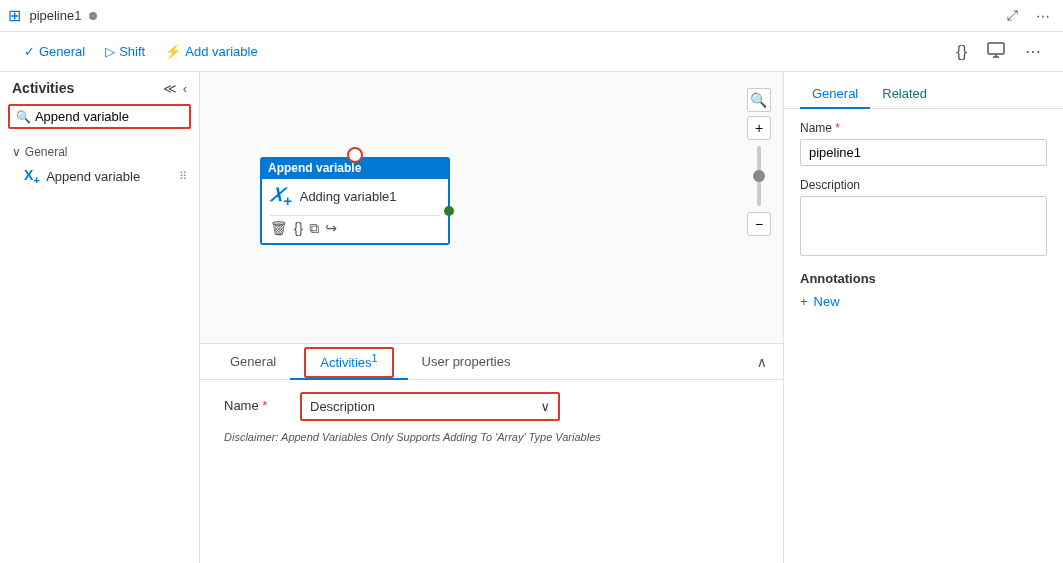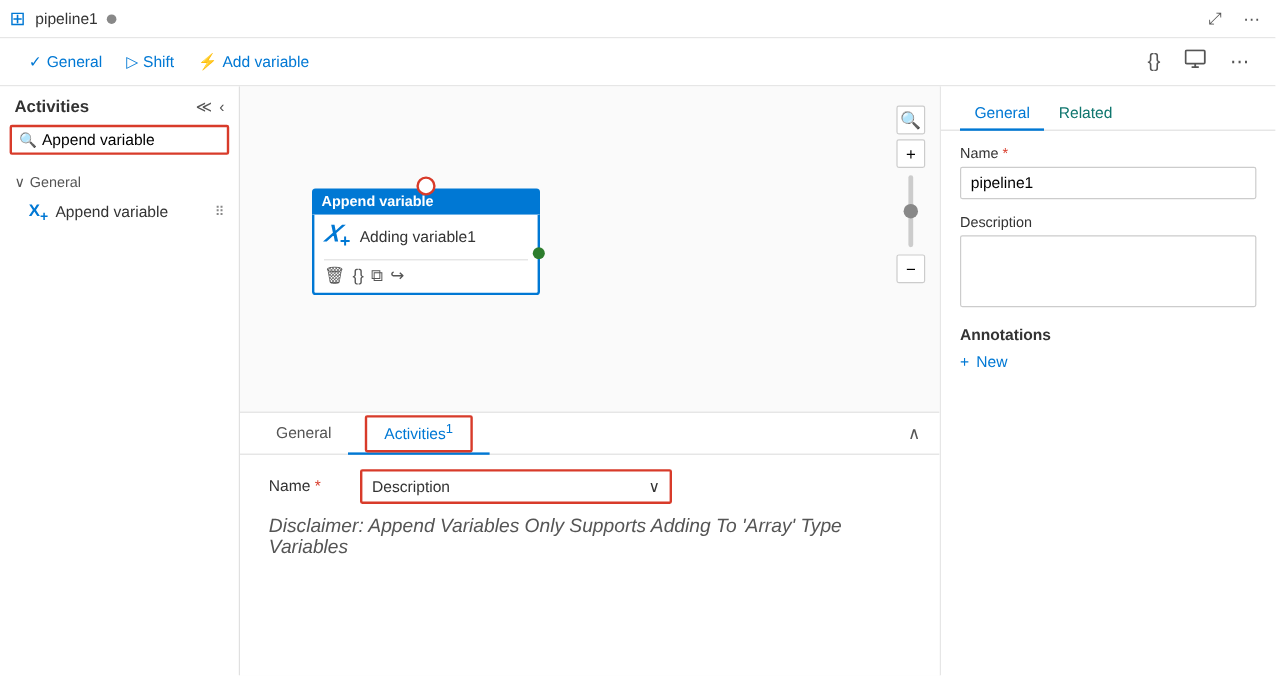--- a/index.html
+++ b/index.html
@@ -347,6 +347,9 @@
             <span>Activities</span><sup>1</sup>
           </span>
         </div>
+        <div class="bottom-tab">
+          <span>User properties</span>
+        </div>
         <button class="bottom-tab-collapse">∧</button>
       </div>
       <div class="bottom-content">

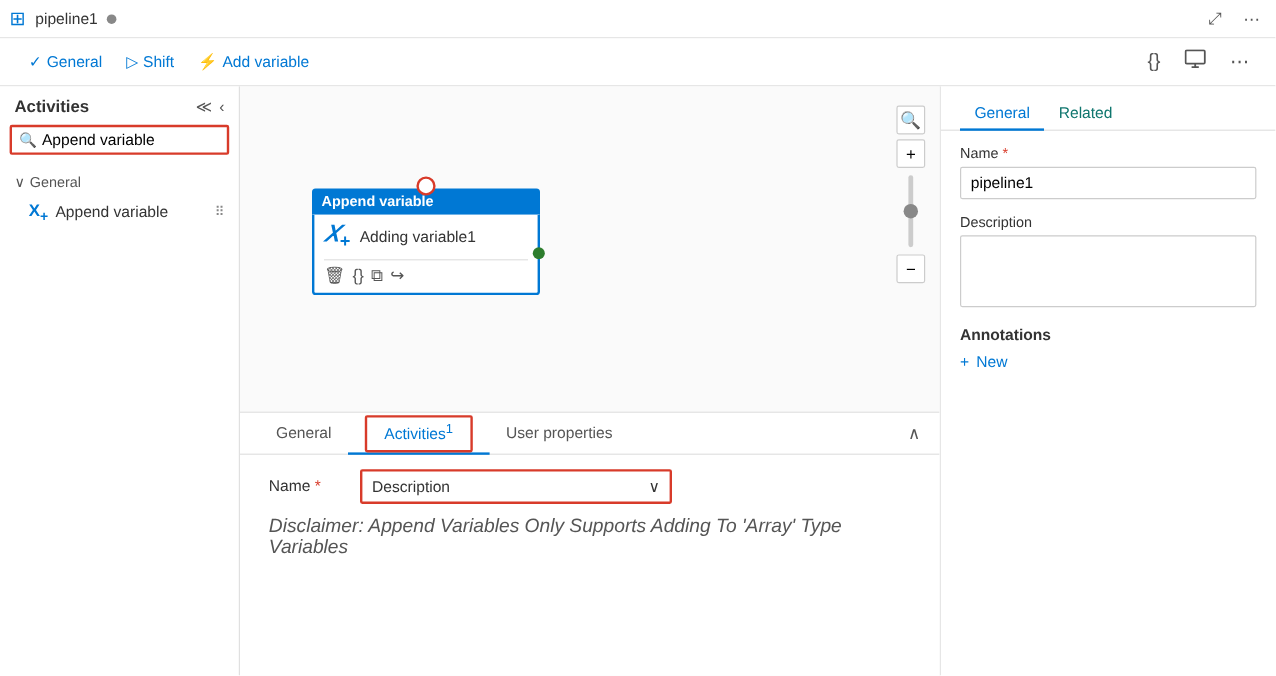--- a/index.html
+++ b/index.html
@@ -189,7 +189,7 @@
       display: block; text-align: right; width: 260px;
     }
     .form-disclaimer {
-      font-size: 16px; color: #555; font-style: italic; margin-top: 4px;
+      font-size: 11px; color: #555; font-style: italic; margin-top: 4px;
     }
 
     

